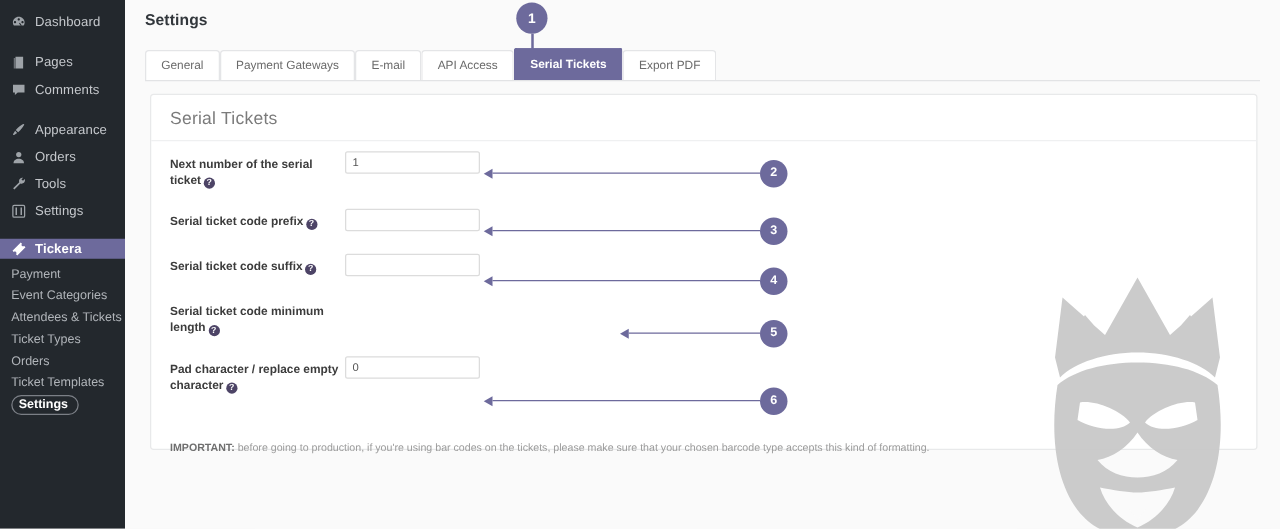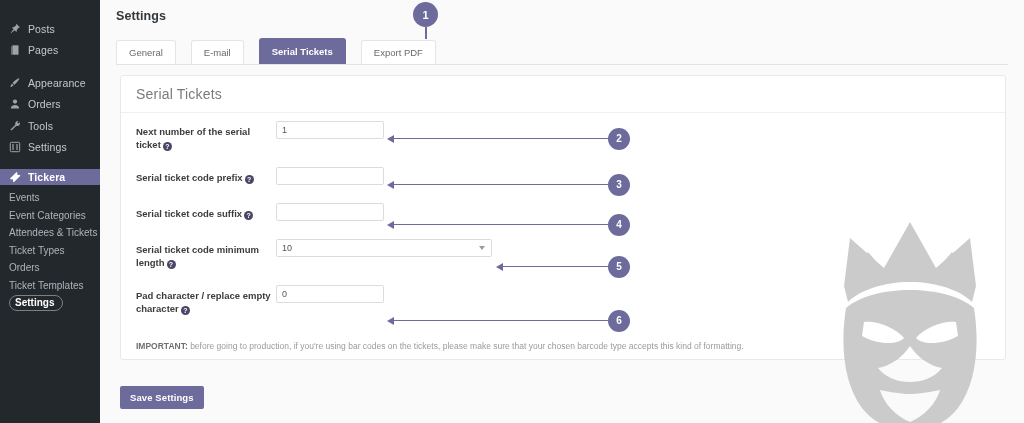--- a/index.html
+++ b/index.html
@@ -173,6 +173,14 @@
 
     <div style="height:7px"></div>
 
+    <div class="sb-item">
+      <span class="sb-ico">
+        <svg width="12" height="12" viewBox="0 0 12 12" fill="currentColor">
+            <path d="M6 1.4c-2.6 0-4.7 2-4.7 4.5 0 .9.3 1.8.8 2.5h7.8c.5-.7.8-1.6.8-2.5 0-2.5-2.1-4.5-4.7-4.5zm0 1.2c.5 0 .9.4.9.9s-.4.9-.9.9-.9-.4-.9-.9.4-.9.9-.9zM3 4.8c.5 0 .9.4.9.9s-.4.9-.9.9-.9-.4-.9-.9.4-.9.9-.9zm6 0c.5 0 .9.4.9.9s-.4.9-.9.9-.9-.4-.9-.9.4-.9.9-.9zM6.9 6.2l1.4 1.9-.6.5-1.5-1.8z"></path>
+          </svg>
+      </span>
+      <span>Dashboard</span>
+    </div>
 
     <div class="sb-gap"></div>
 

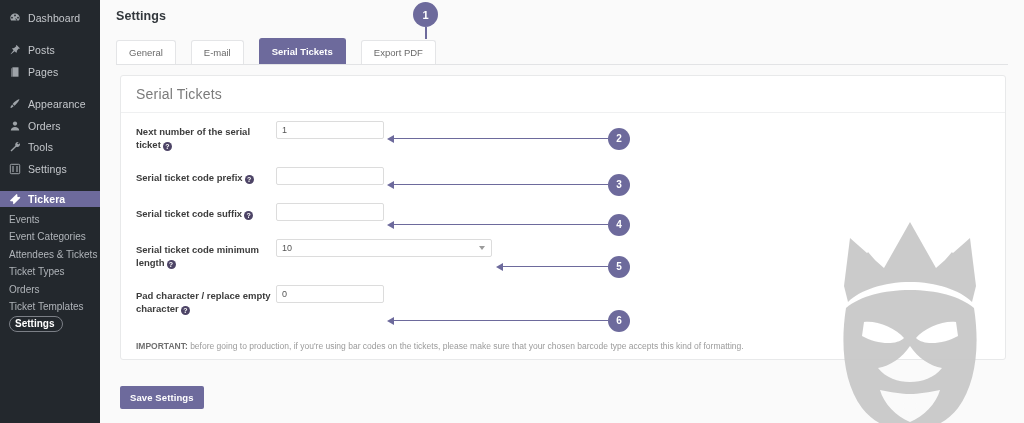--- a/index.html
+++ b/index.html
@@ -184,14 +184,6 @@
 
     <div class="sb-gap"></div>
 
-    <div class="sb-item">
-      <span class="sb-ico">
-        <svg width="12" height="12" viewBox="0 0 12 12" fill="currentColor">
-            <path d="M7.6 1.1 6.9 1.8l.4.4-2.5 2-.9-.3-.8.8L4.6 6.2 1.6 9.9l.3.3 3.8-3 1.5 1.5.8-.8-.3-.9 2-2.5.4.4.7-.7z"></path>
-          </svg>
-      </span>
-      <span>Posts</span>
-    </div>
 
 
     <div class="sb-item">

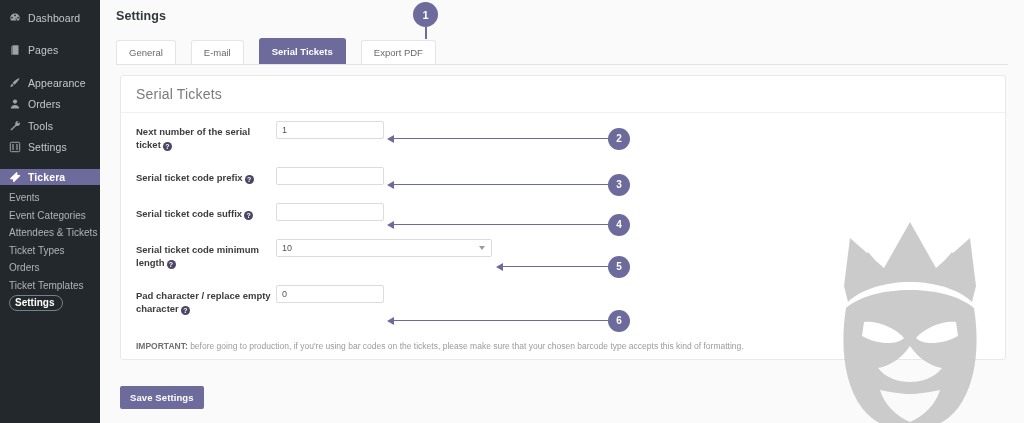--- a/index.html
+++ b/index.html
@@ -65,7 +65,7 @@
     position:absolute;left:16px;top:38px;width:892px;height:26px;
     border-bottom:1px solid #e2e3e5;
   }
-  .tabs{display:flex;align-items:flex-end;gap:15px;height:26px;}
+  .tabs{display:flex;align-items:flex-end;gap:0;height:26px;}
   .tab{
     height:24px;box-sizing:border-box;
     display:flex;align-items:center;justify-content:center;

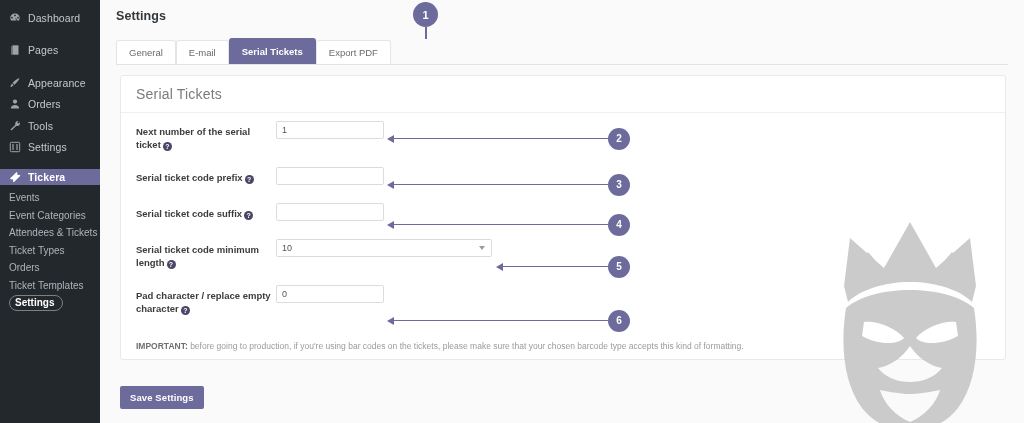--- a/index.html
+++ b/index.html
@@ -282,6 +282,7 @@
     <div class="tabbar">
       <div class="tabs">
         <div class="tab">General</div>
+        <div class="tab">Payment Gateways</div>
         <div class="tab">E-mail</div>
         <div class="tab active">Serial Tickets</div>
         <div class="tab">Export PDF</div>

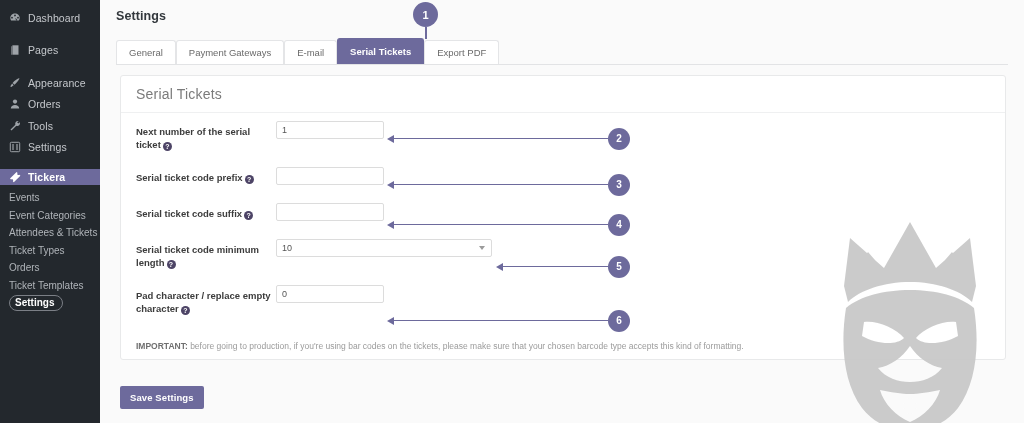--- a/index.html
+++ b/index.html
@@ -284,6 +284,7 @@
         <div class="tab">General</div>
         <div class="tab">Payment Gateways</div>
         <div class="tab">E-mail</div>
+        <div class="tab">API Access</div>
         <div class="tab active">Serial Tickets</div>
         <div class="tab">Export PDF</div>
       </div>

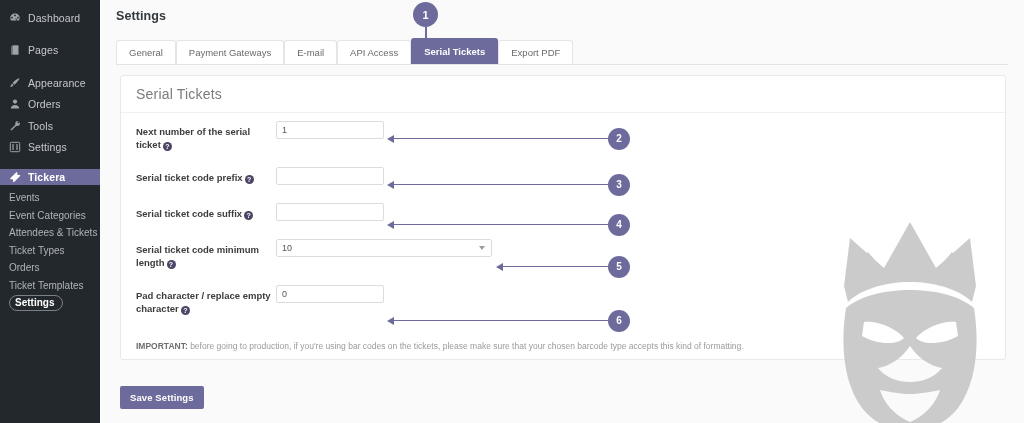--- a/index.html
+++ b/index.html
@@ -196,6 +196,14 @@
       <span>Pages</span>
     </div>
 
+    <div class="sb-item">
+      <span class="sb-ico">
+        <svg width="12" height="12" viewBox="0 0 12 12" fill="currentColor">
+            <path d="M1.4 1.8h9.2v6.1H5.2L2.9 10V7.9H1.4z"></path>
+          </svg>
+      </span>
+      <span>Comments</span>
+    </div>
 
     <div class="sb-gap"></div>
 

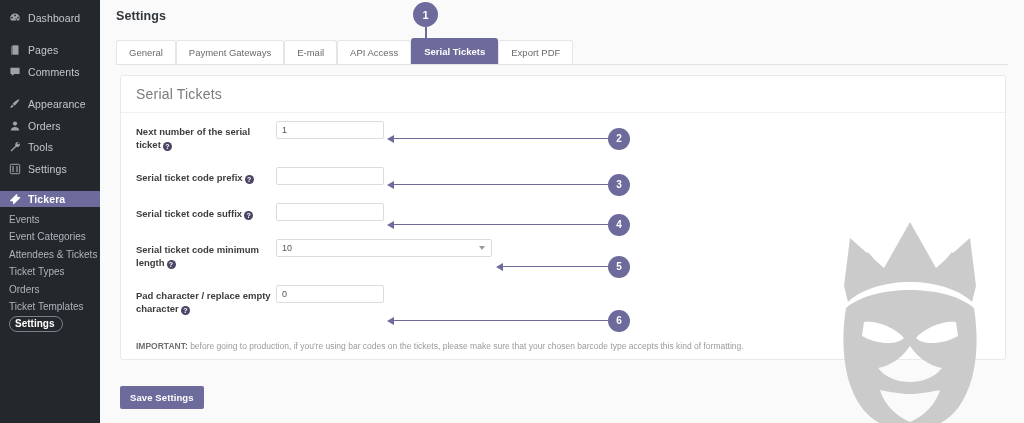--- a/index.html
+++ b/index.html
@@ -260,7 +260,7 @@
 
     <div class="sb-subtop"></div>
     <div class="sb-sub">
-        <span>Events</span>
+        <span>Payment</span>
       </div>
     <div class="sb-sub">
         <span>Event Categories</span>

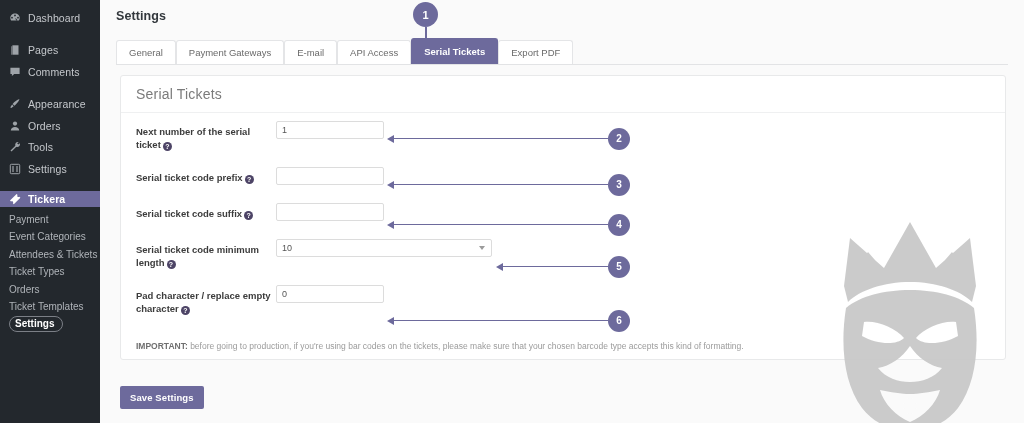--- a/index.html
+++ b/index.html
@@ -335,10 +335,6 @@
         <div class="row" style="margin-bottom:16px;">
           <div class="lbl">
             <span>Serial ticket code minimum length</span><span class="qm">?</span>
-          </div>
-          <div class="fld wide">
-            <span>10</span>
-            <span class="caret"></span>
           </div>
         </div>
 

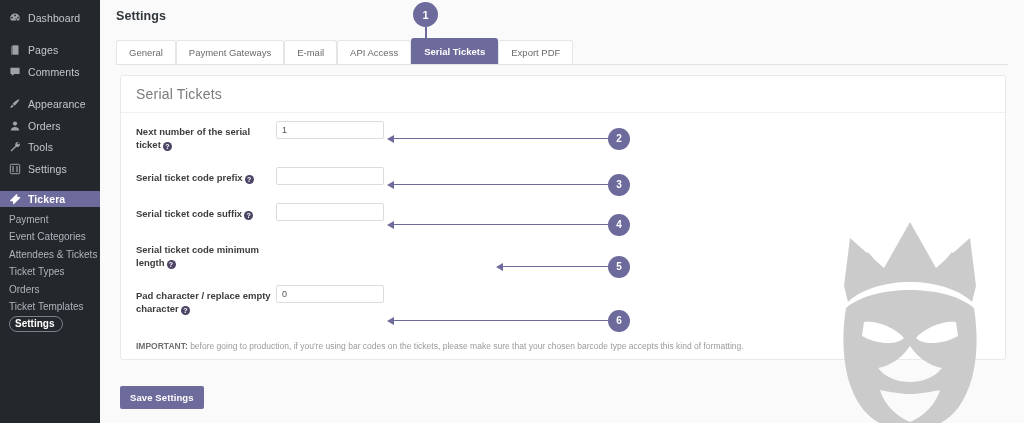--- a/index.html
+++ b/index.html
@@ -146,7 +146,7 @@
   }
 
   .note{
-    position:absolute;left:15px;top:264px;width:850px;
+    position:absolute;left:15px;top:276px;width:850px;
     font-size:8.5px;color:#9b9b9b;line-height:12px;
   }
   .note b{color:#6f6f6f;font-weight:700;}

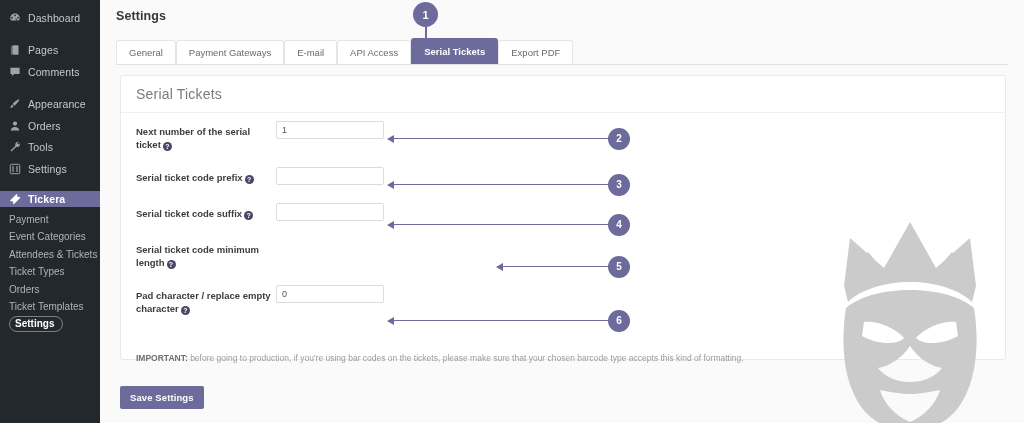--- a/index.html
+++ b/index.html
@@ -386,7 +386,6 @@
       </div>
     </div>
 
-    <button class="save">Save Settings</button>
 
     <div class="wm">
       <svg viewBox="0 0 200 215" width="200" height="215" fill="#c9c9c9">

